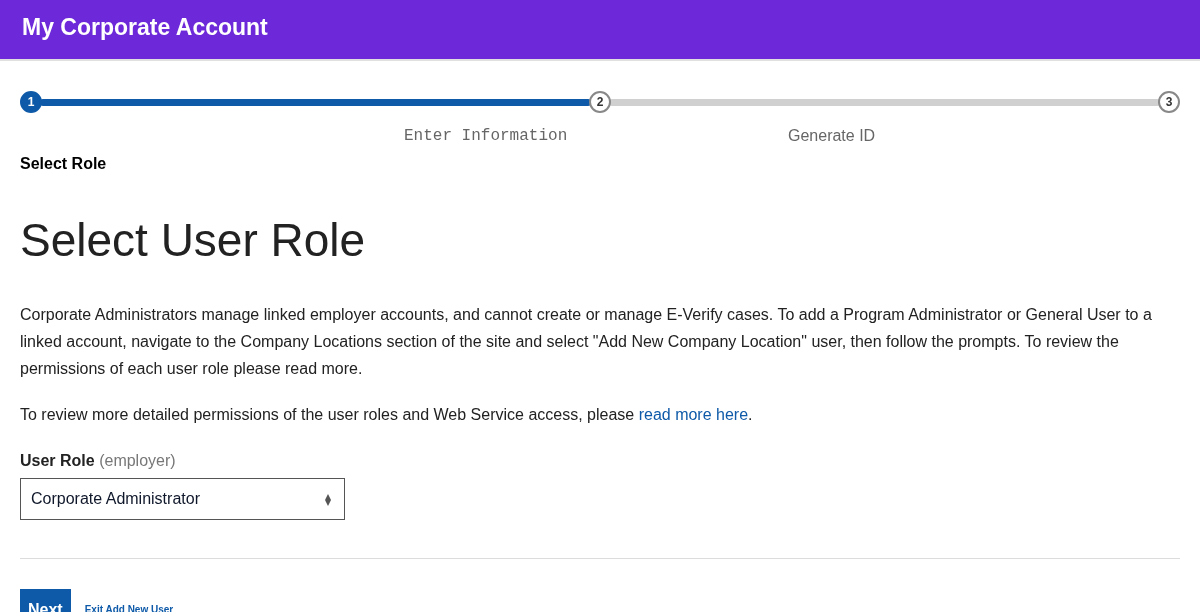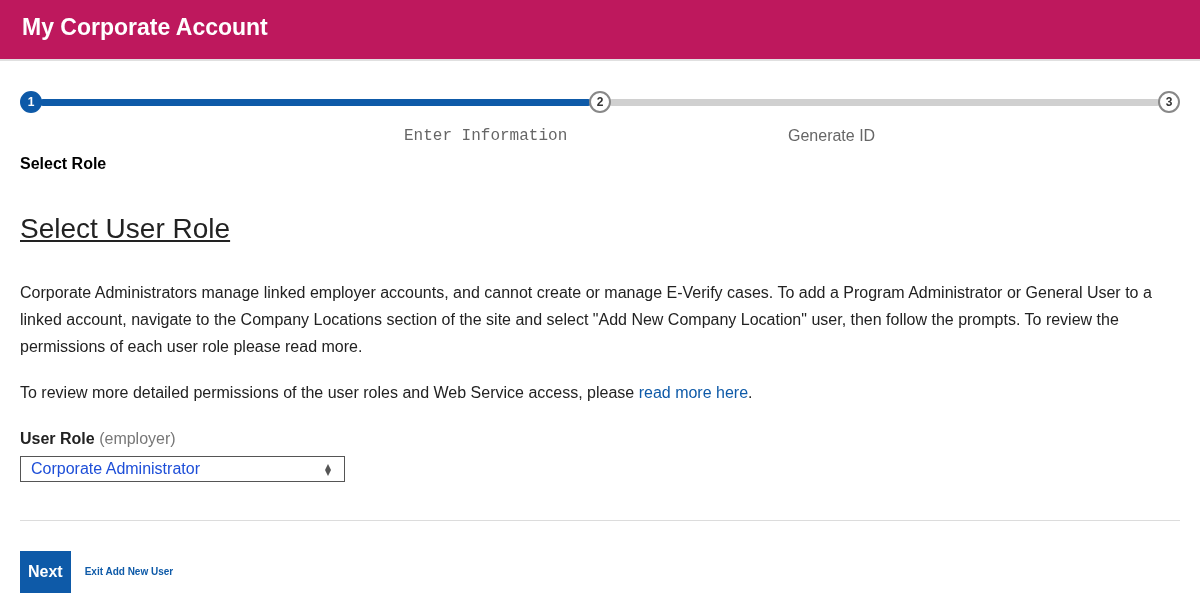--- a/index.html
+++ b/index.html
@@ -5,7 +5,7 @@
     * { box-sizing: border-box; margin: 0; padding: 0; }
     body { font-family: Arial, Helvetica, sans-serif; background: #fff; color: #1a1a1a; }
     .header-bar {
-      background: #be185d;
+      background: #6d28d9;
       color: #fff;
       padding: 14px 14px 18px 22px;
       font-size: 23px;

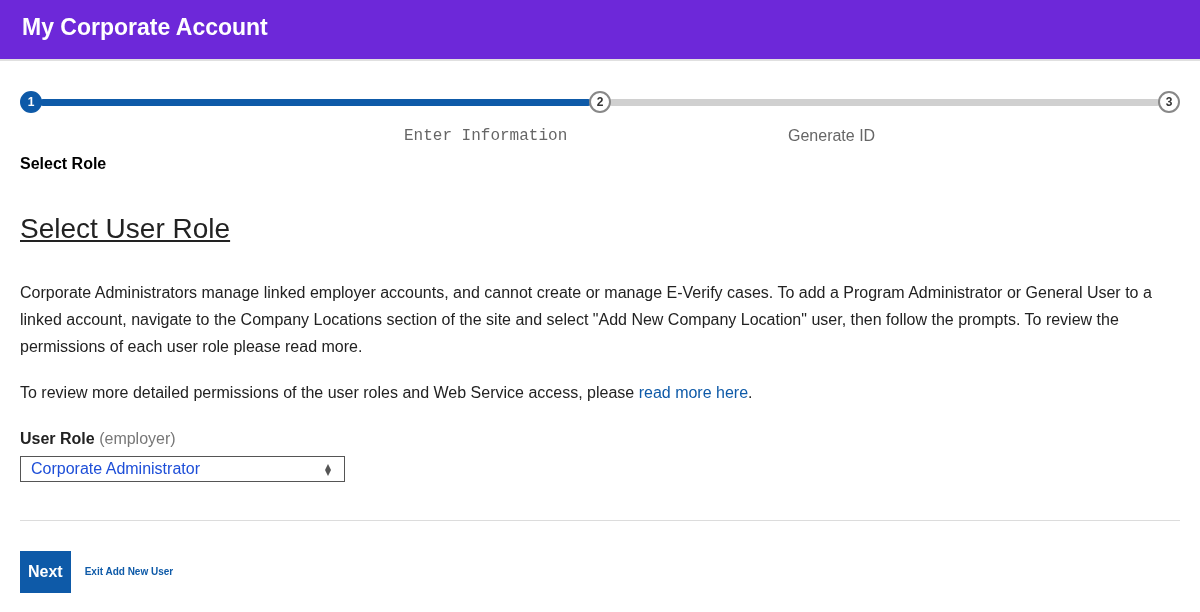--- a/index.html
+++ b/index.html
@@ -72,12 +72,11 @@
     .lbl-2 { width: 384px; font-family: Liberation Mono, monospace; }
     .lbl-3 { }
     .page-title {
-      font-size: 28px;
+      font-size: 46px;
       font-weight: 400;
       margin-top: 40px;
       margin-bottom: 34px;
       color: #222;
-      text-decoration: underline;
     }
     .body-text {
       font-size: 16px;

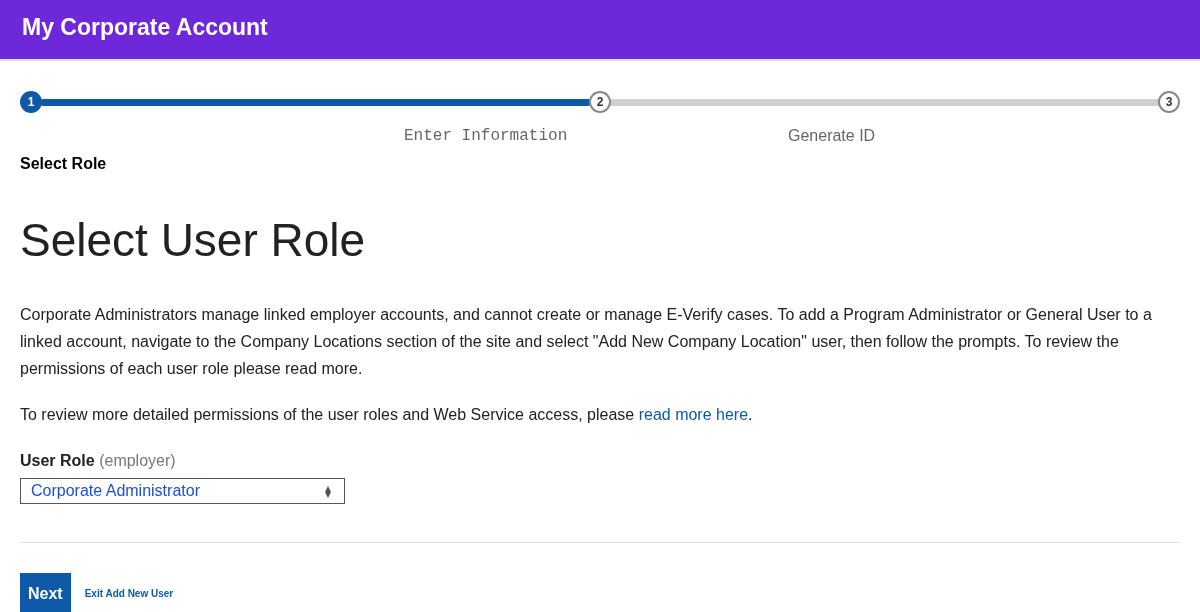--- a/index.html
+++ b/index.html
@@ -105,12 +105,12 @@
     }
     .select-box {
       width: 100%;
-      height: 26px;
+      height: 42px;
       border: 1px solid #555;
       background: #fff;
       font-size: 16px;
       padding: 0 36px 0 10px;
-      color: #1d4ed8;
+      color: #0f172a;
       cursor: pointer;
       display: flex;
       align-items: center;

